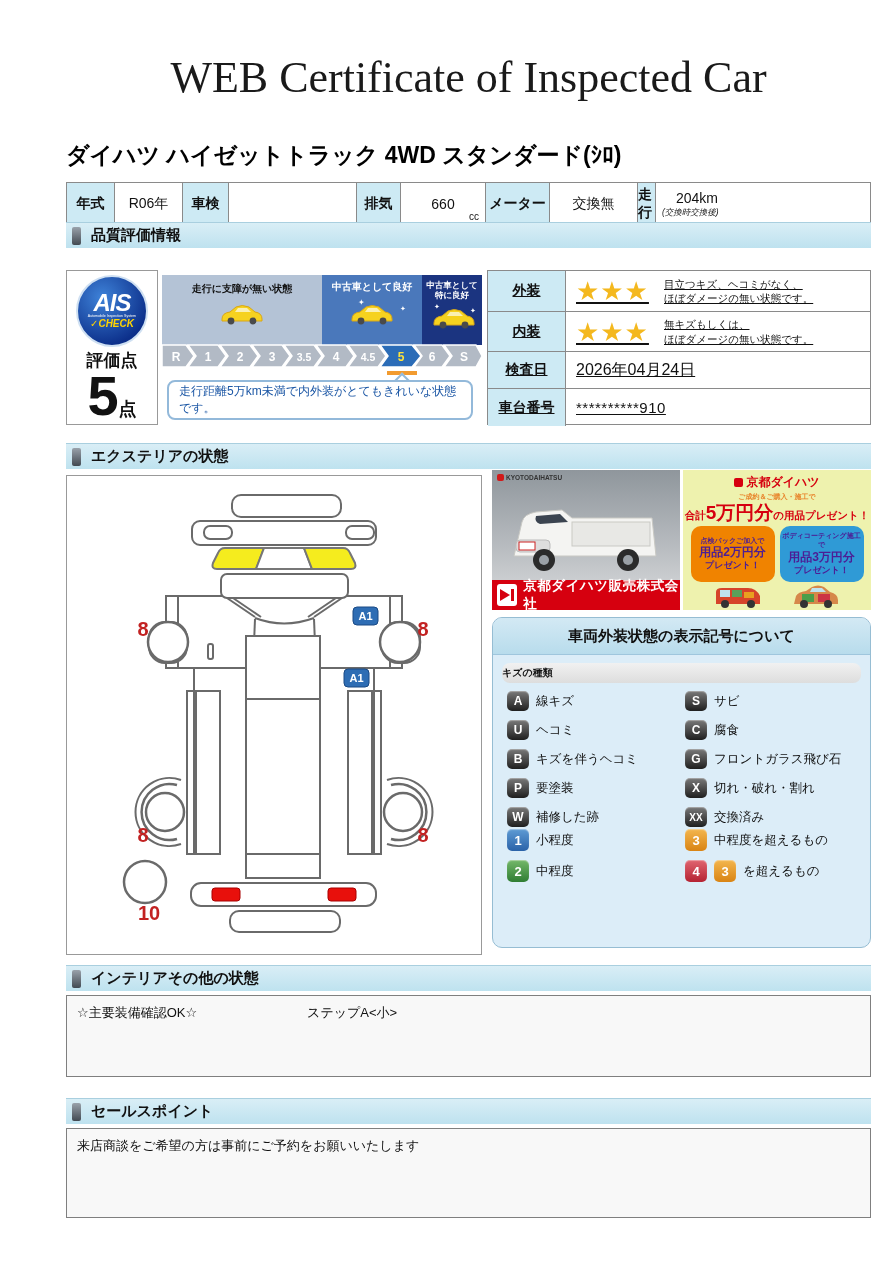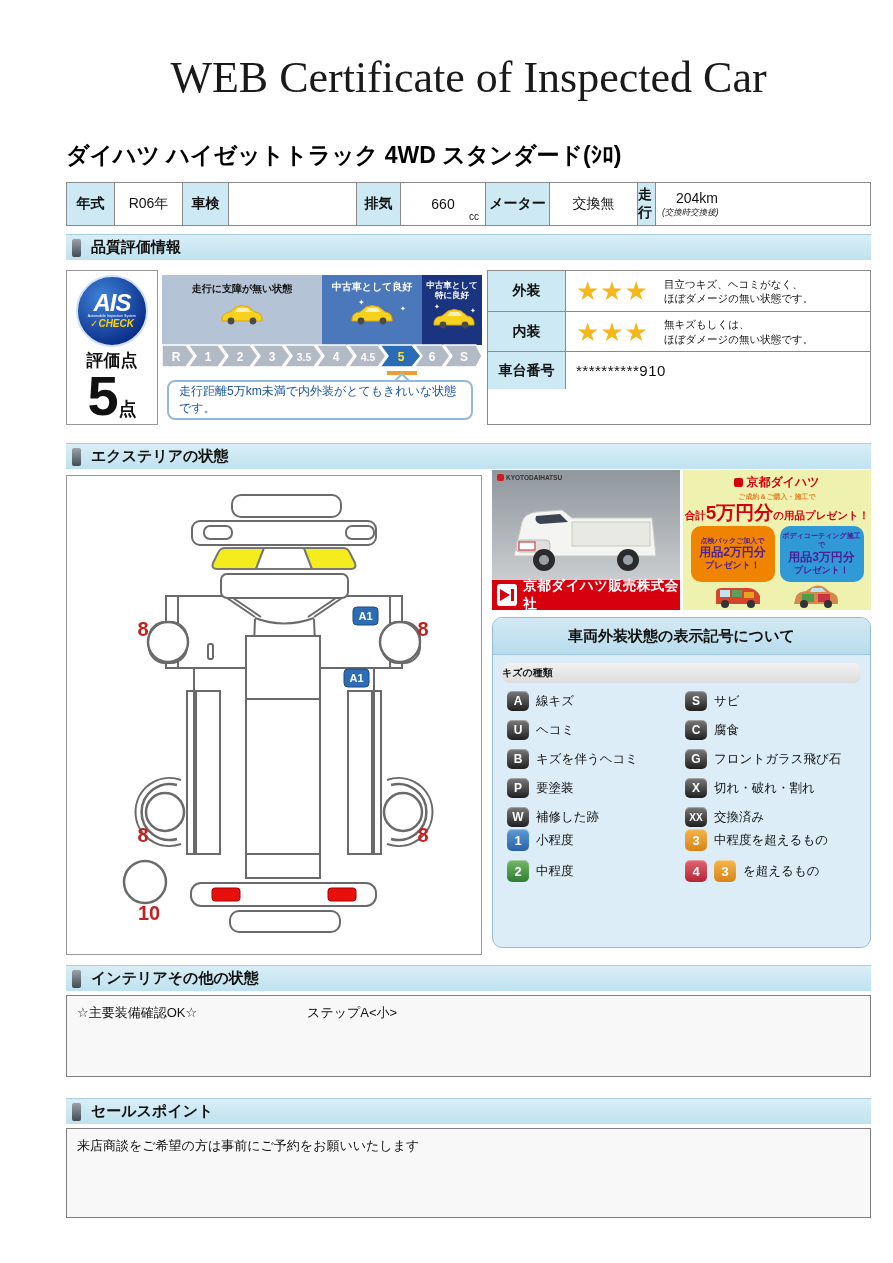--- a/index.html
+++ b/index.html
@@ -136,7 +136,7 @@
     </div>
   </div>
 
-  <div class="abs sec" style="top:234px">
+  <div class="abs sec" style="top:222px">
     <div class="tab"></div>
     <div class="t">品質評価情報</div>
   </div>

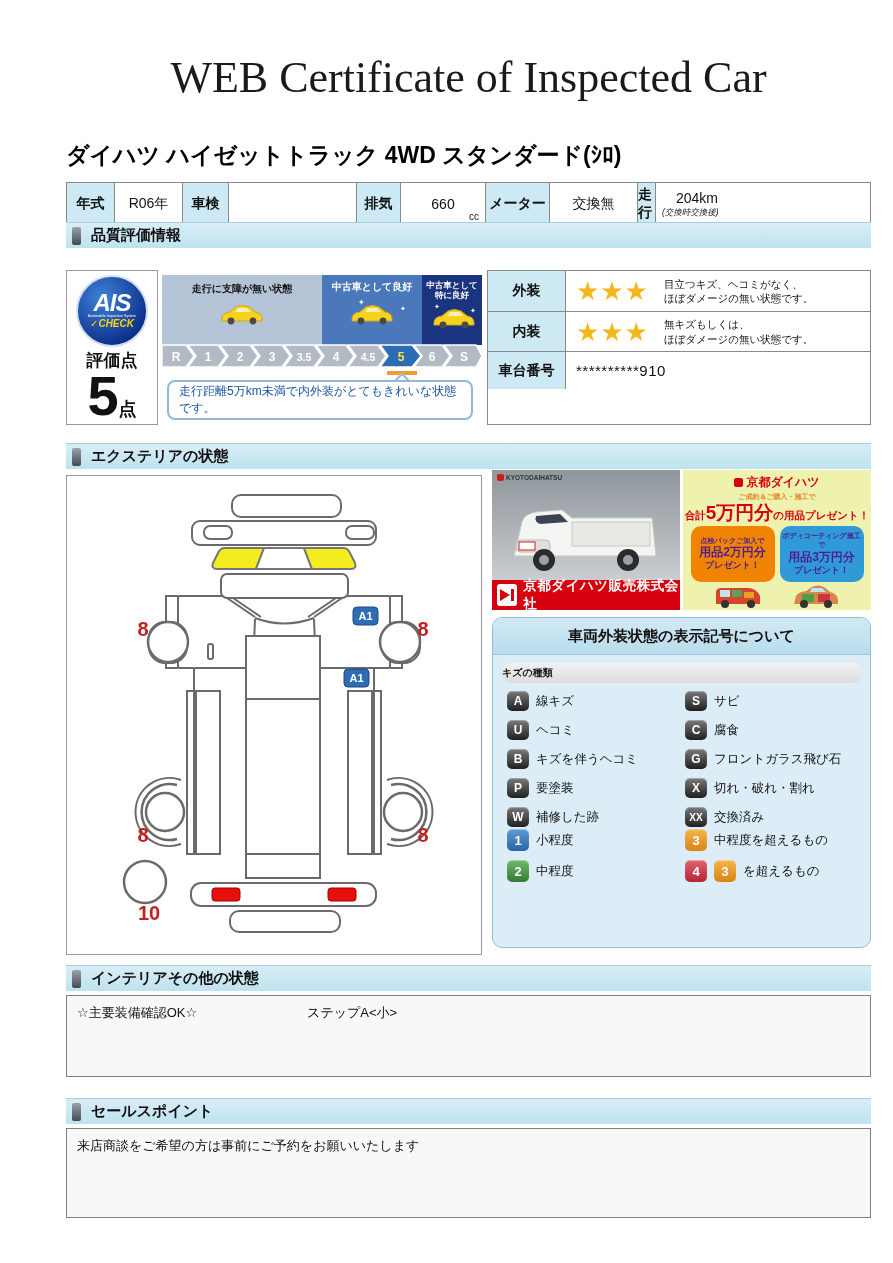--- a/index.html
+++ b/index.html
@@ -46,7 +46,7 @@
          border-left:2px solid #93b9da;border-top:2px solid #93b9da;}
   .qtable{left:465px;top:270px;width:384px;height:155px;border:1px solid #8a8a8a;box-sizing:border-box;
           display:flex;flex-direction:column;}
-  .qrow{display:flex;border-top:1px solid #8a8a8a;flex:0 0 auto;box-sizing:border-box;}
+  .qrow{display:flex;border-top:1px solid #8a8a8a;flex:0 0 auto;box-sizing:border-box;text-decoration:underline;}
   .qrow:first-child{border-top:none;}
   .qlab{width:78px;background:#cdeaf4;font-weight:bold;font-size:14px;display:flex;
         align-items:center;justify-content:center;border-right:1px solid #8a8a8a;box-sizing:border-box;}

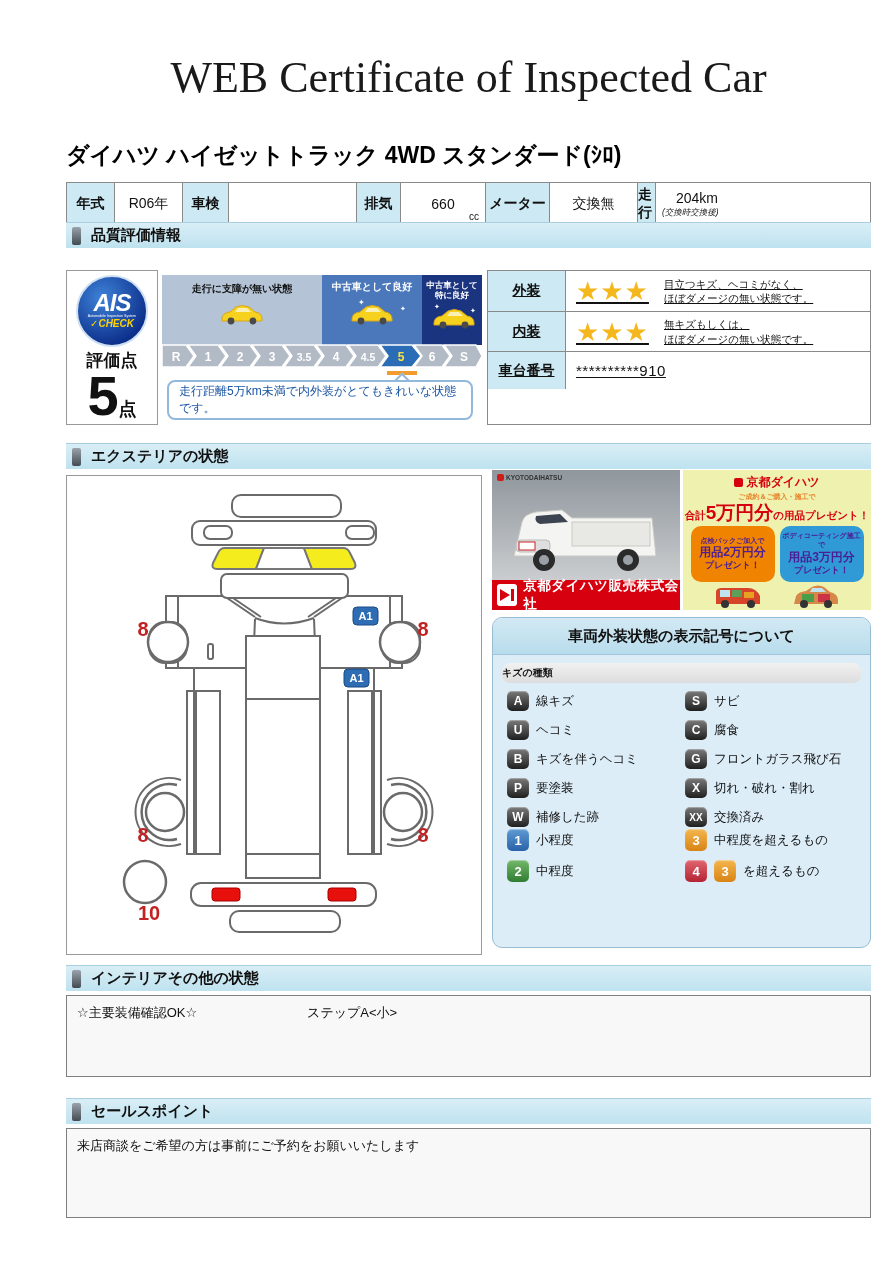--- a/index.html
+++ b/index.html
@@ -229,6 +229,10 @@
         </div>
       </div>
     </div>
+    <div class="qrow" style="height:37px">
+      <div class="qlab">検査日</div>
+      <div class="qval">2026年04月24日</div>
+    </div>
     <div class="qrow" style="height:38px">
       <div class="qlab">車台番号</div>
       <div class="qval" style="font-size:15px;letter-spacing:.5px">**********910</div>

